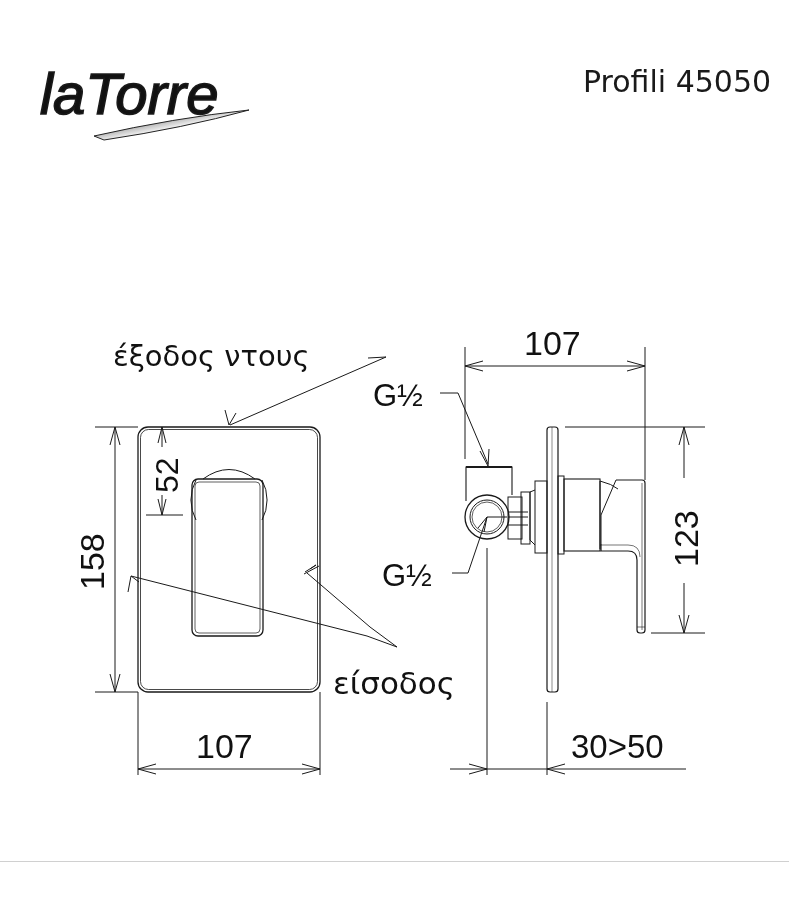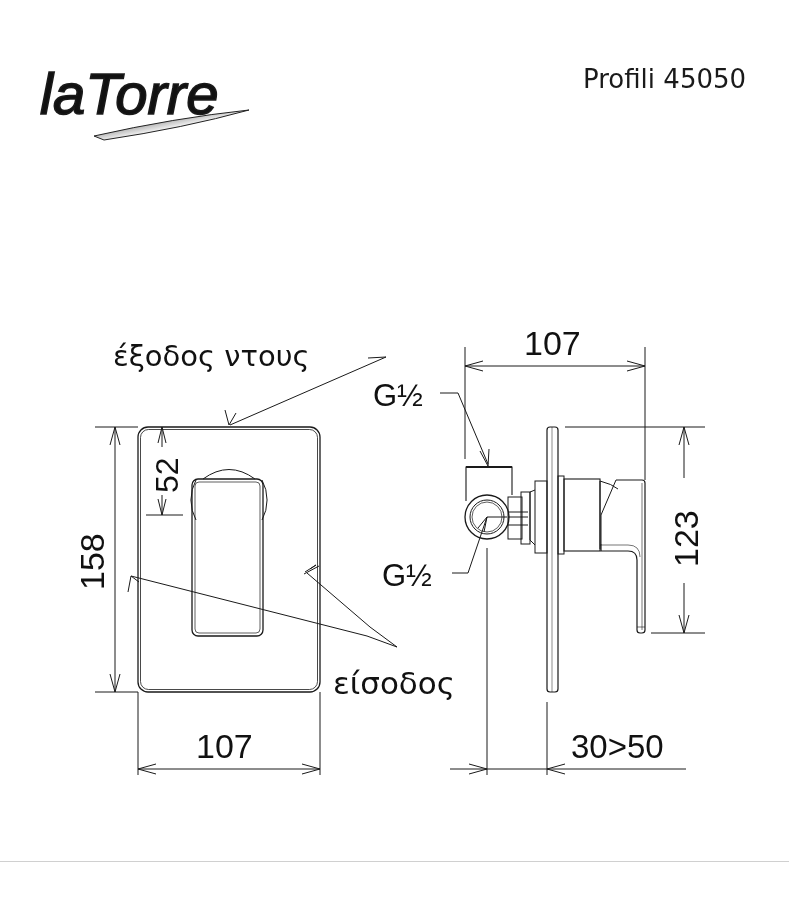--- a/index.html
+++ b/index.html
@@ -5,7 +5,7 @@
   html, body { margin:0; padding:0; background:#ffffff; }
   body { width:789px; height:901px; position:relative; overflow:hidden; font-family:"DejaVu Sans", sans-serif; }
   .logo { position:absolute; left:34px; top:36px; width:230px; height:112px; }
-  .model { position:absolute; left:583px; top:64px; font-family:"DejaVu Sans", sans-serif; font-size:26px; color:#1a1a1a; letter-spacing:0px; }
+  .model { position:absolute; left:583px; top:64px; font-family:"DejaVu Sans", sans-serif; font-size:30px; color:#1a1a1a; letter-spacing:0px; }
   .drawing { position:absolute; left:0; top:0; width:789px; height:901px; }
   .footer-line { position:absolute; left:0; top:861px; width:789px; height:1px; background:#d0d0d0; }
   svg text { font-family:"Liberation Sans", sans-serif; fill:#111; }

